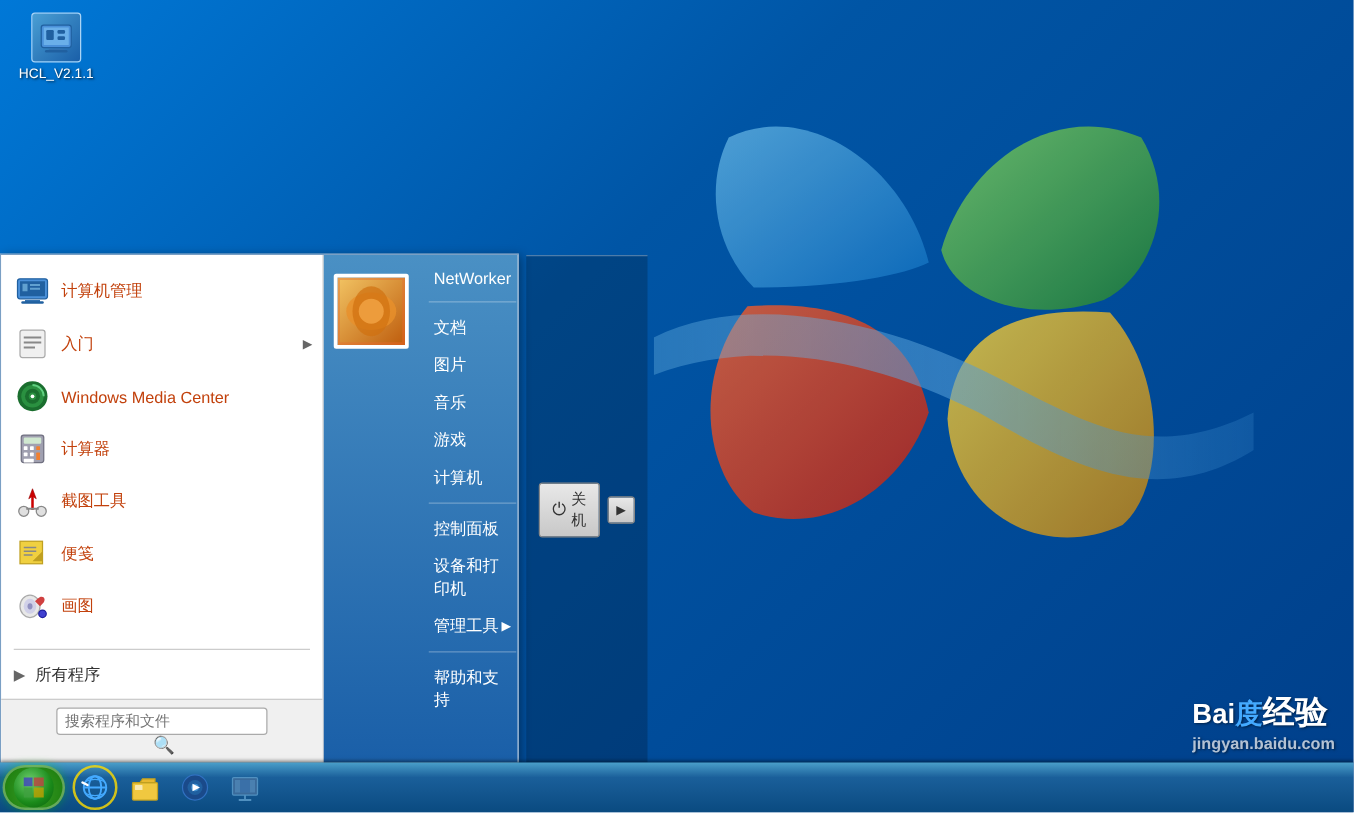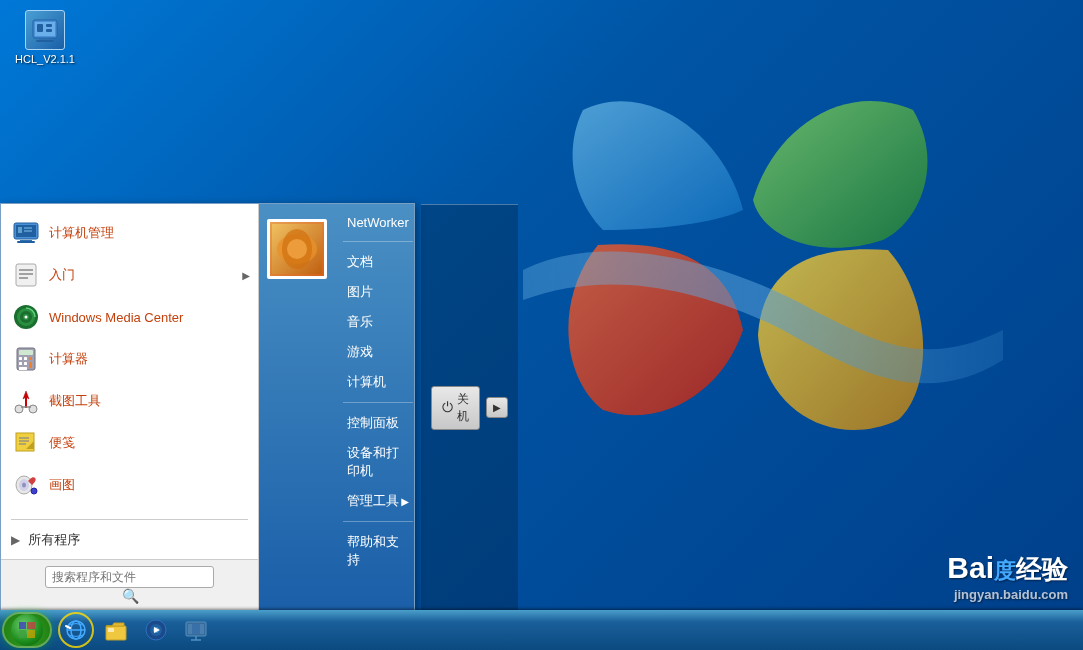--- a/index.html
+++ b/index.html
@@ -596,7 +596,7 @@
 
   <div class="baidu-watermark">
     <div class="baidu-line">
-      <span style="color:white; font-size:30px; font-weight:bold;">Bai</span><span style="color:#4af; font-size:22px;">度</span><span style="color:white; font-size:26px;">经验</span>
+      <span style="color:white; font-size:22px; font-weight:bold;">Bai</span><span style="color:#4af; font-size:22px;">度</span><span style="color:white; font-size:26px;">经验</span>
     </div>
     <span class="baidu-url">jingyan.baidu.com</span>
   </div>

